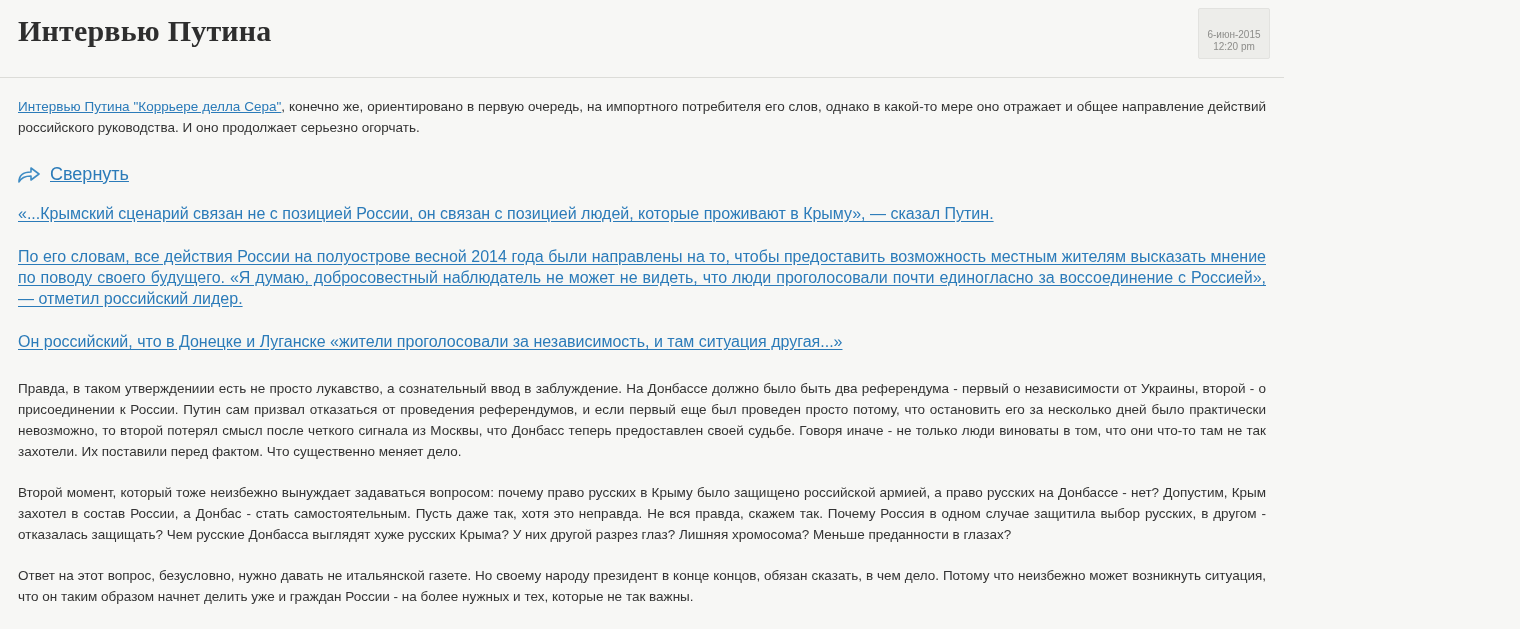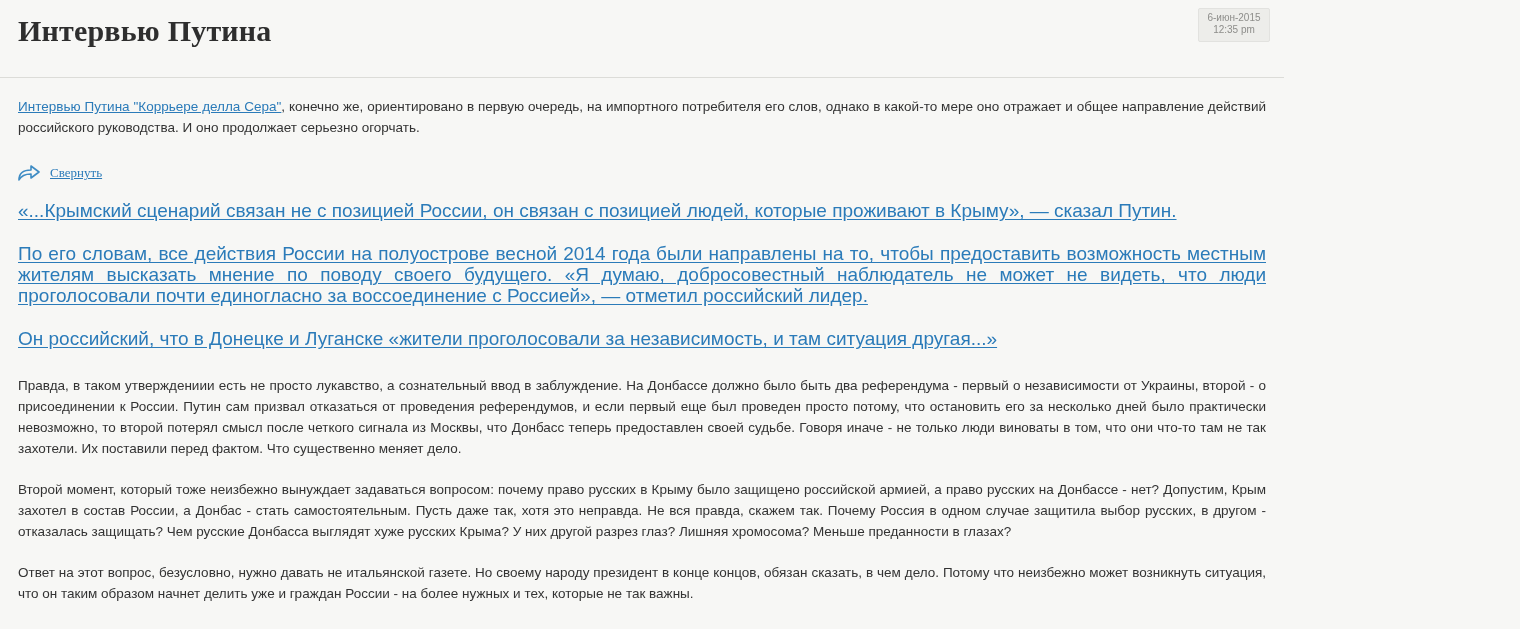--- a/index.html
+++ b/index.html
@@ -48,7 +48,7 @@
     background: #ededea;
     border: 1px solid #e2e2df;
     border-radius: 2px;
-    padding: 3px 6px 5px 6px;
+    padding: 20px 6px 5px 6px;
     text-align: center;
     box-sizing: border-box;
   }

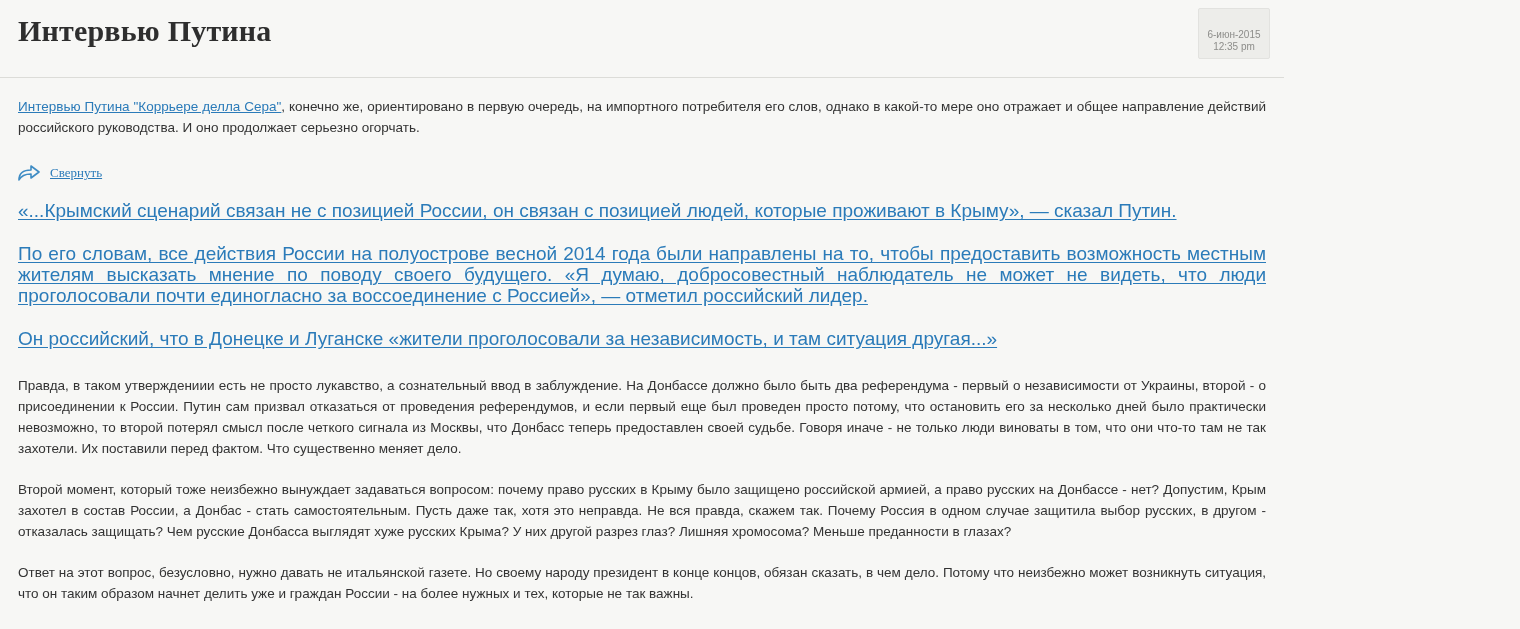--- a/index.html
+++ b/index.html
@@ -119,7 +119,7 @@
     <div class="post-title">Интервью Путина</div>
     <div class="date-box">
       <div class="d-line">6-июн-2015</div>
-      <div class="d-line">12:35 pm</div>
+      <div class="d-line">12:20 pm</div>
     </div>
   </div>
 

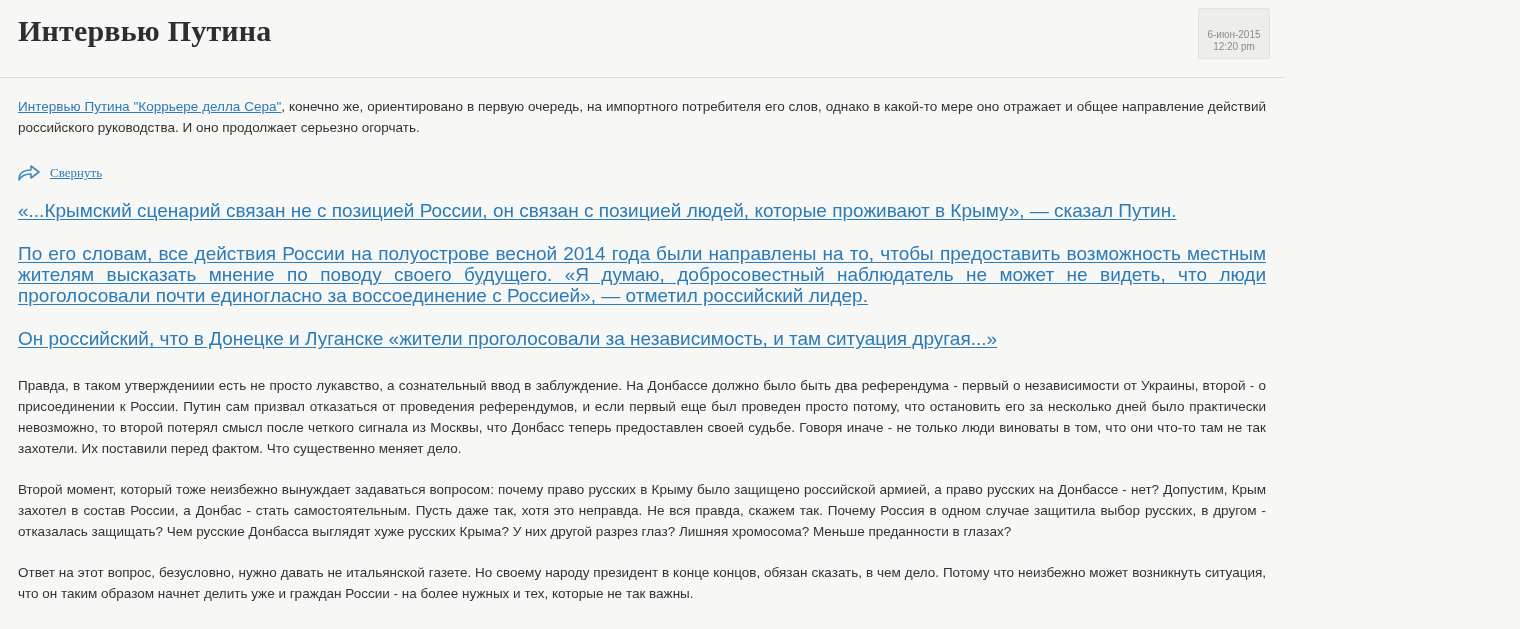--- a/index.html
+++ b/index.html
@@ -92,11 +92,10 @@
     color: #3f8cc4;
   }
   .cut-link {
-    font-size: 13px;
+    font-size: 18px;
     color: #2b7bb9;
     text-decoration: underline;
     cursor: pointer;
-    font-family: Liberation Serif, serif;
   }
 
   .quote {

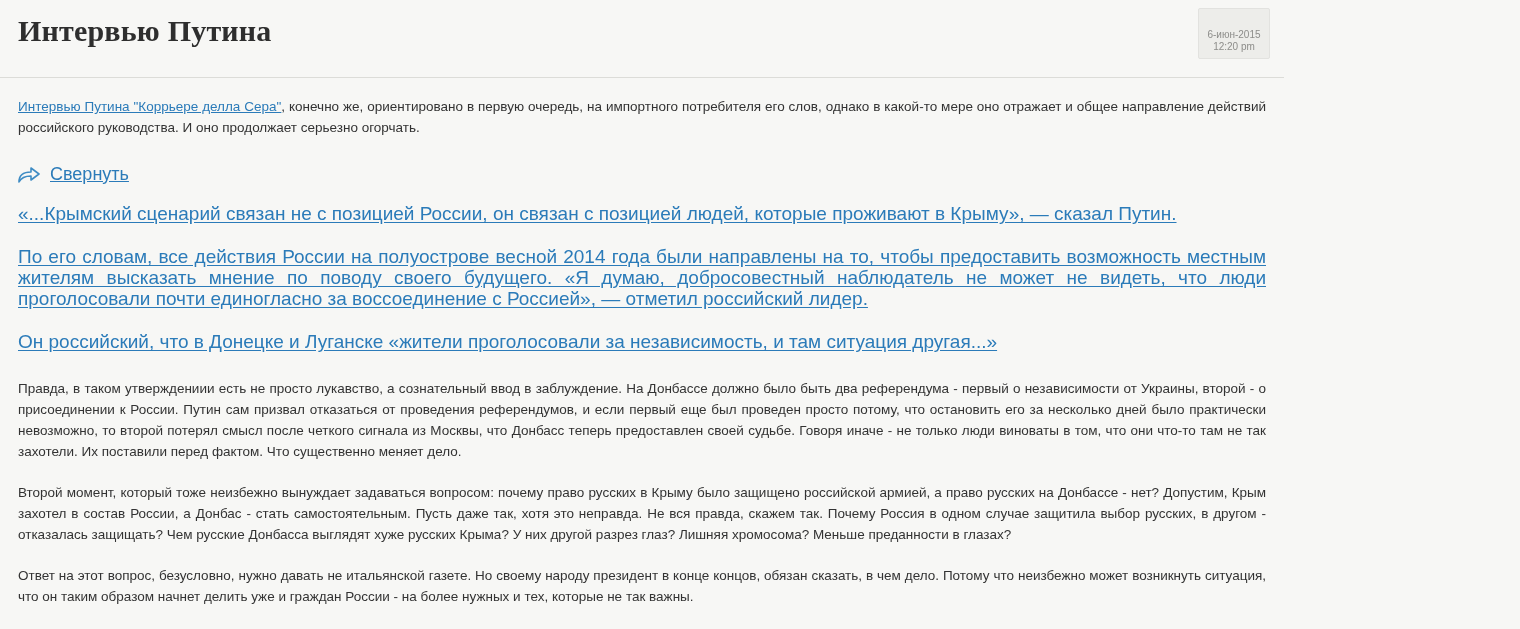--- a/index.html
+++ b/index.html
@@ -100,7 +100,7 @@
 
   .quote {
     margin: 0 0 22px 0;
-    font-size: 19px;
+    font-size: 16px;
     line-height: 21px;
     text-align: justify;
     color: #2b7bb9;

